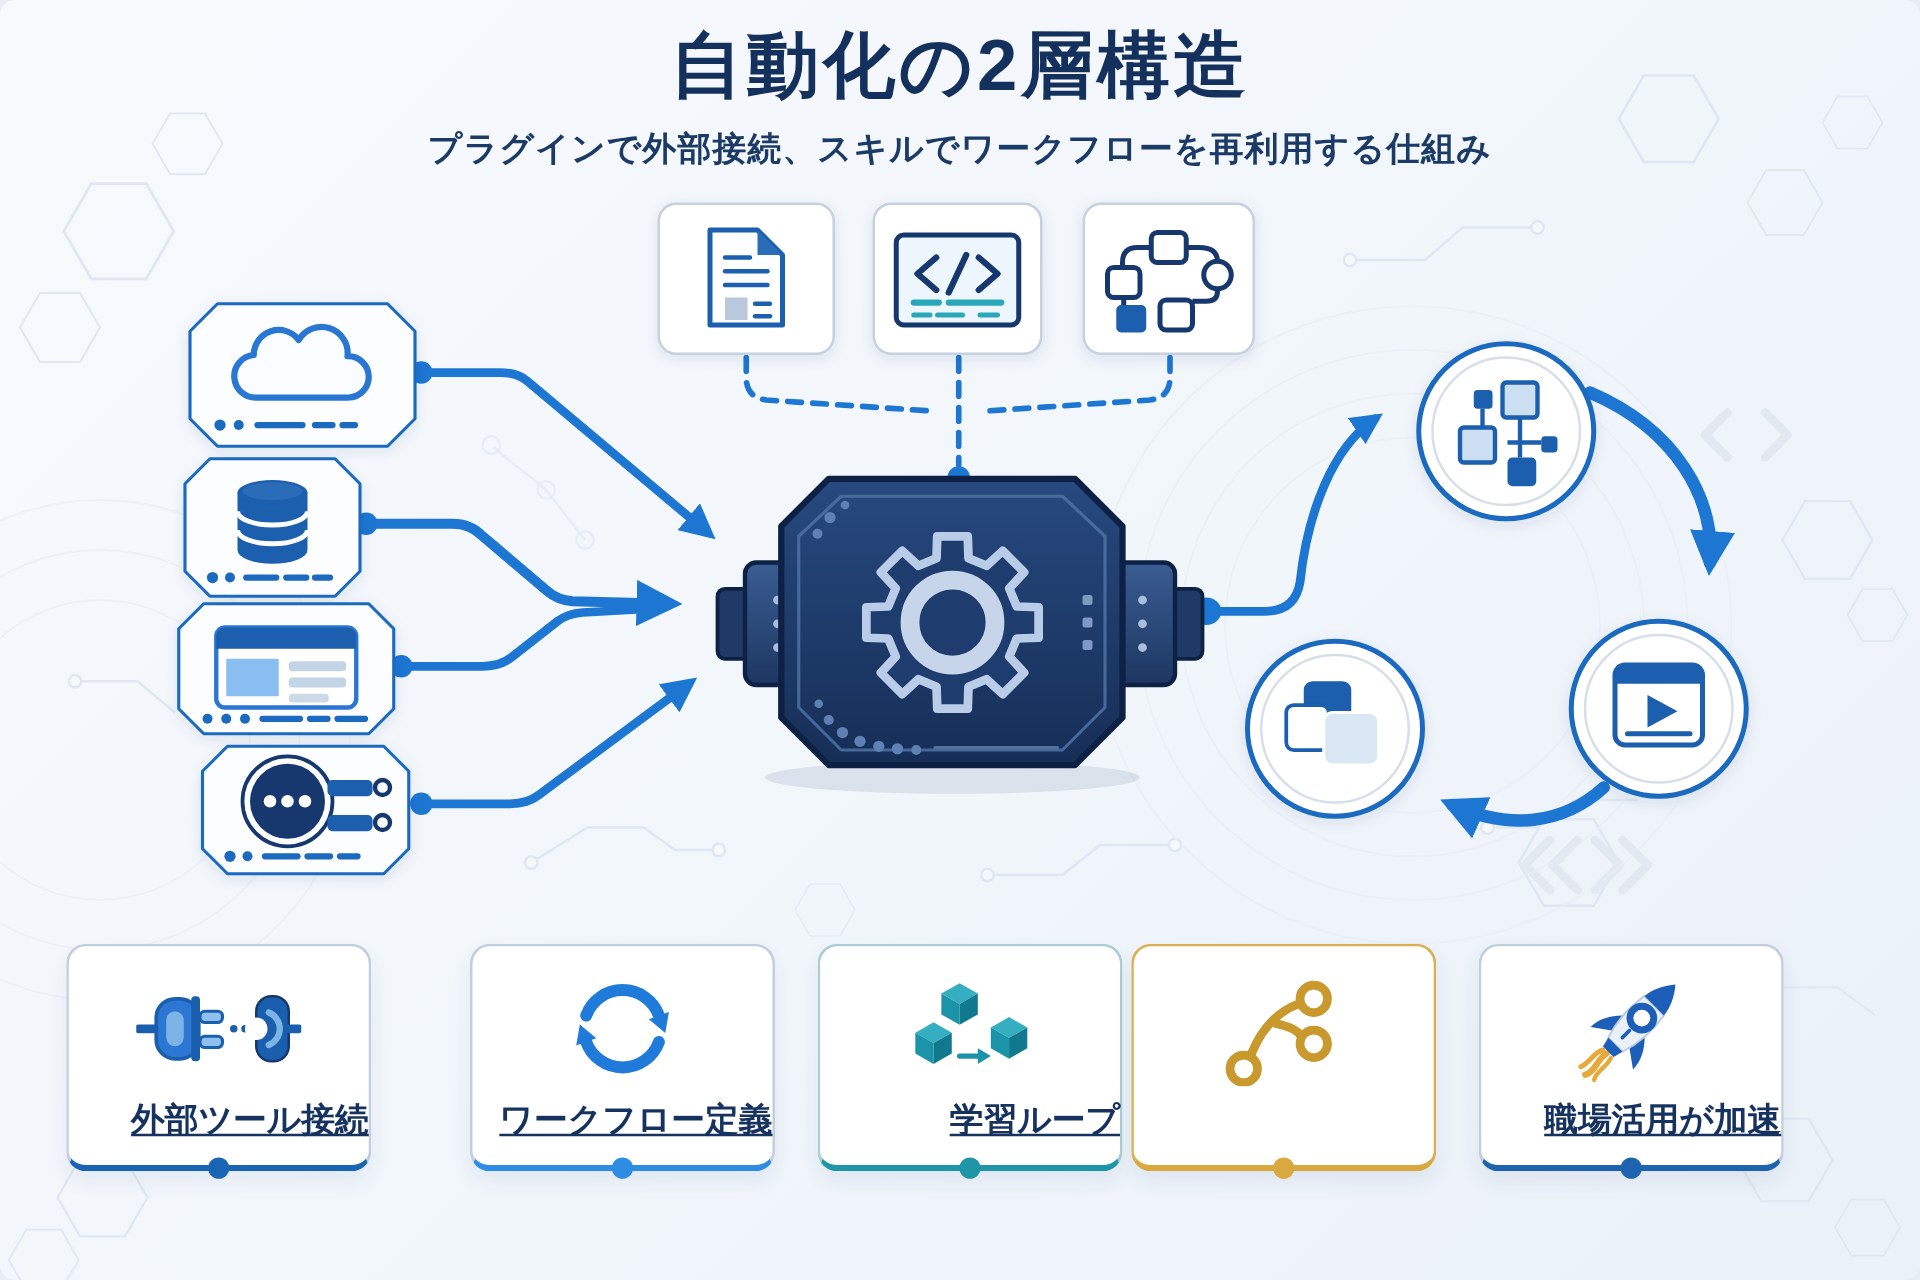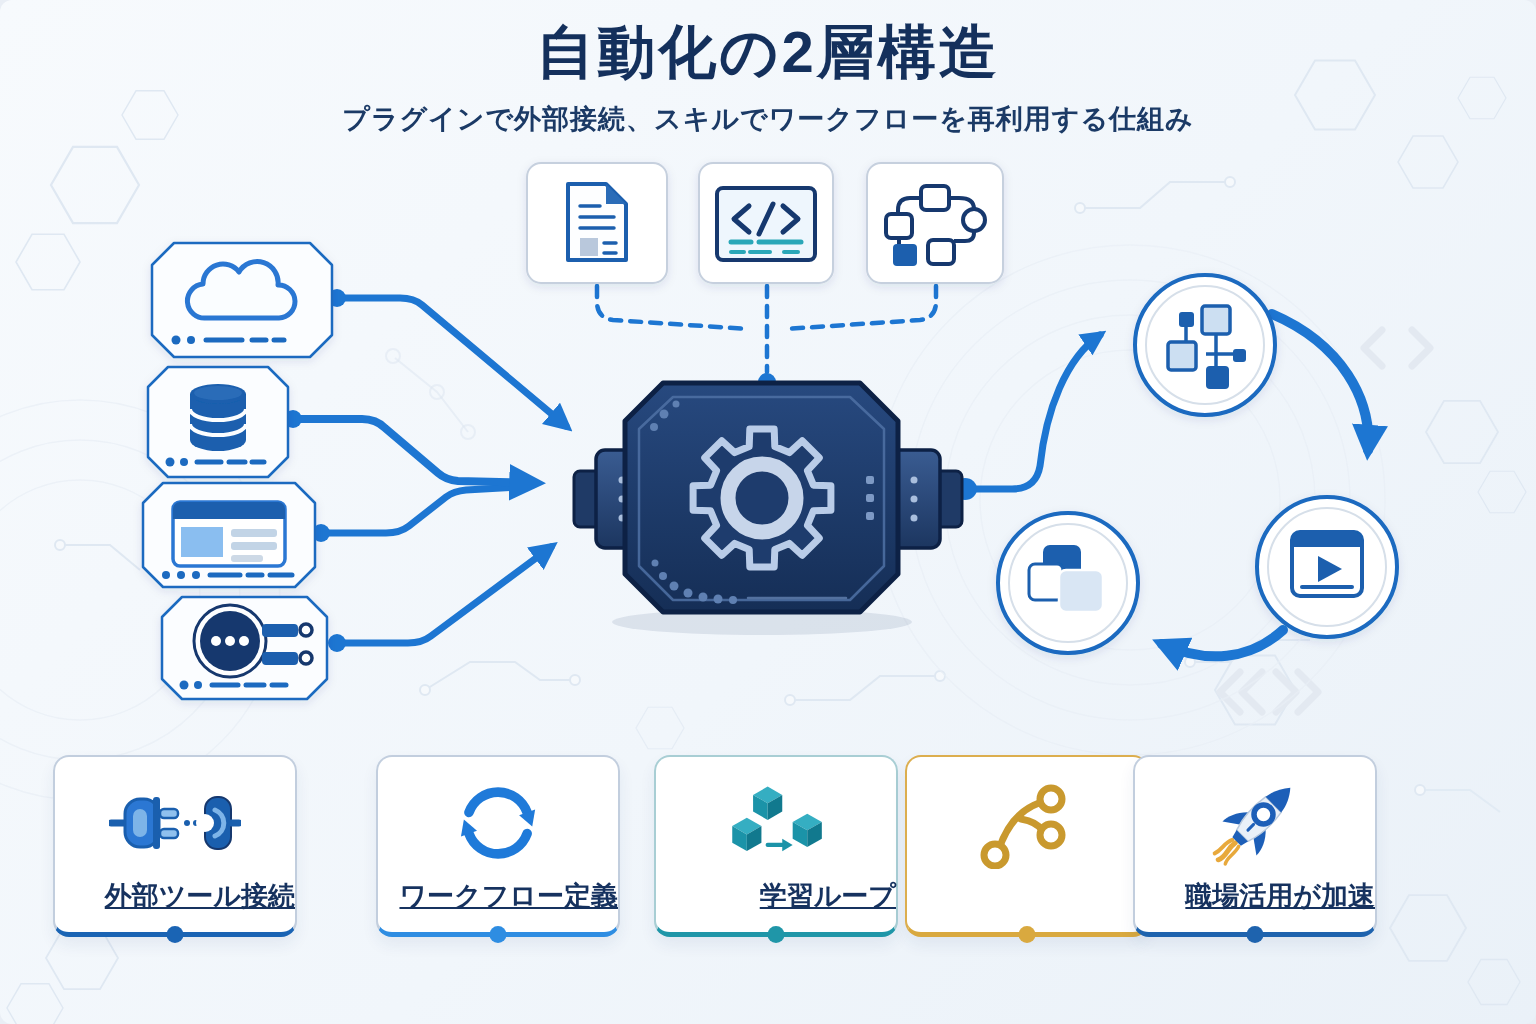--- a/index.html
+++ b/index.html
@@ -410,7 +410,7 @@
     <div class="dot" style="background: rgb(217, 169, 63);"></div>
   </div>
 
-  <div class="card" style="left: 1133px; border-color: rgb(194, 206, 222) rgb(194, 206, 222) rgb(30, 99, 174); padding-left: 10px;">
+  <div class="card" style="left: 1183px; border-color: rgb(194, 206, 222) rgb(194, 206, 222) rgb(30, 99, 174); padding-left: 10px;">
     <div class="ic">
       <svg width="104" height="104" viewBox="0 0 104 104">
         <g transform="rotate(45 52 52)">

